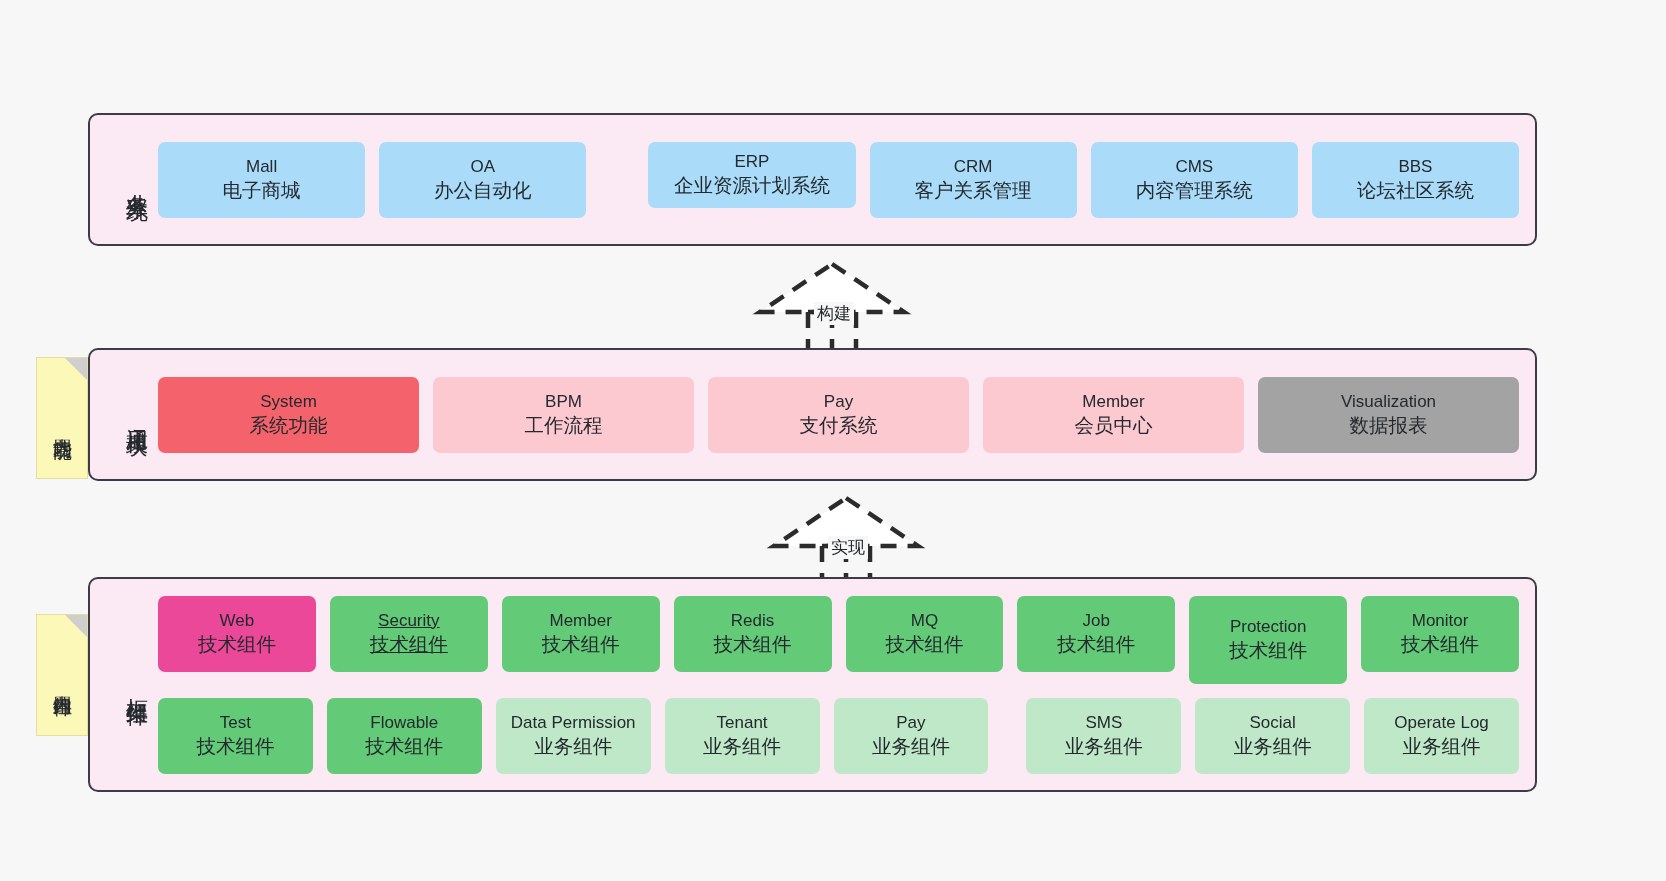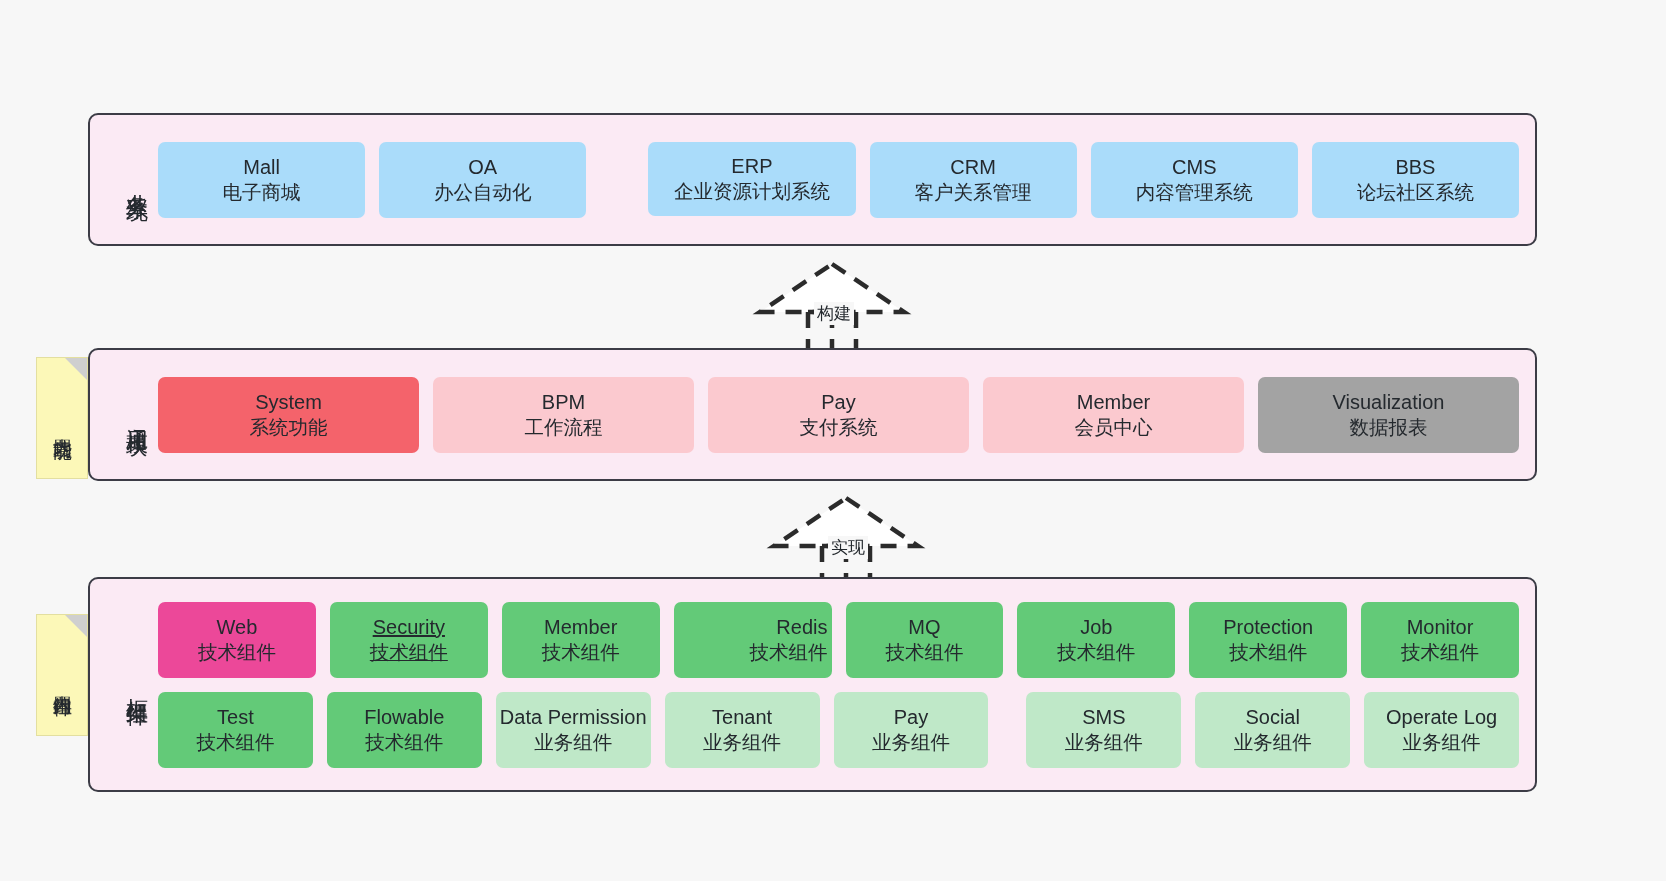--- a/index.html
+++ b/index.html
@@ -53,7 +53,7 @@
     line-height: 1.30;
     padding: 6px 4px;
   }
-  .card .c-en { font-size: 20px; }
+  .card .c-en { font-size: 17px; }
   .card .c-cn { font-size: 19.5px; }
 
   

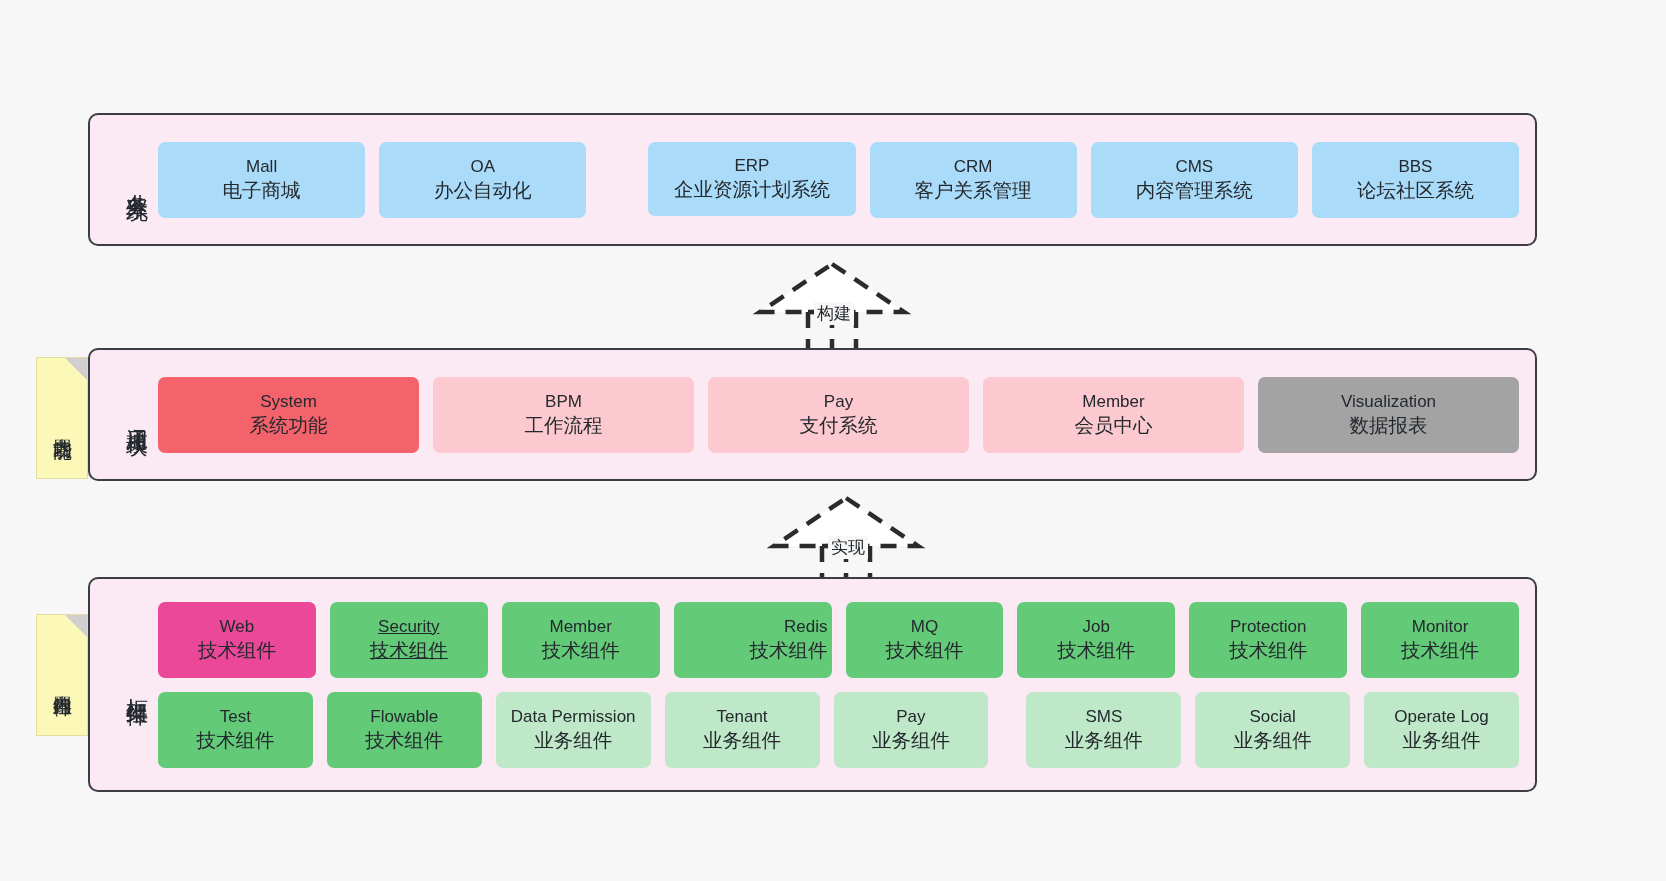--- a/index.html
+++ b/index.html
@@ -110,7 +110,7 @@
           <span class="c-en">OA</span>
           <span class="c-cn">办公自动化</span>
         </div>
-        <div class="card" style="height:74px;background:#aadcfa;margin-left:48px;">
+        <div class="card" style="height:66px;background:#aadcfa;margin-left:48px;">
           <span class="c-en">ERP</span>
           <span class="c-cn">企业资源计划系统</span>
         </div>

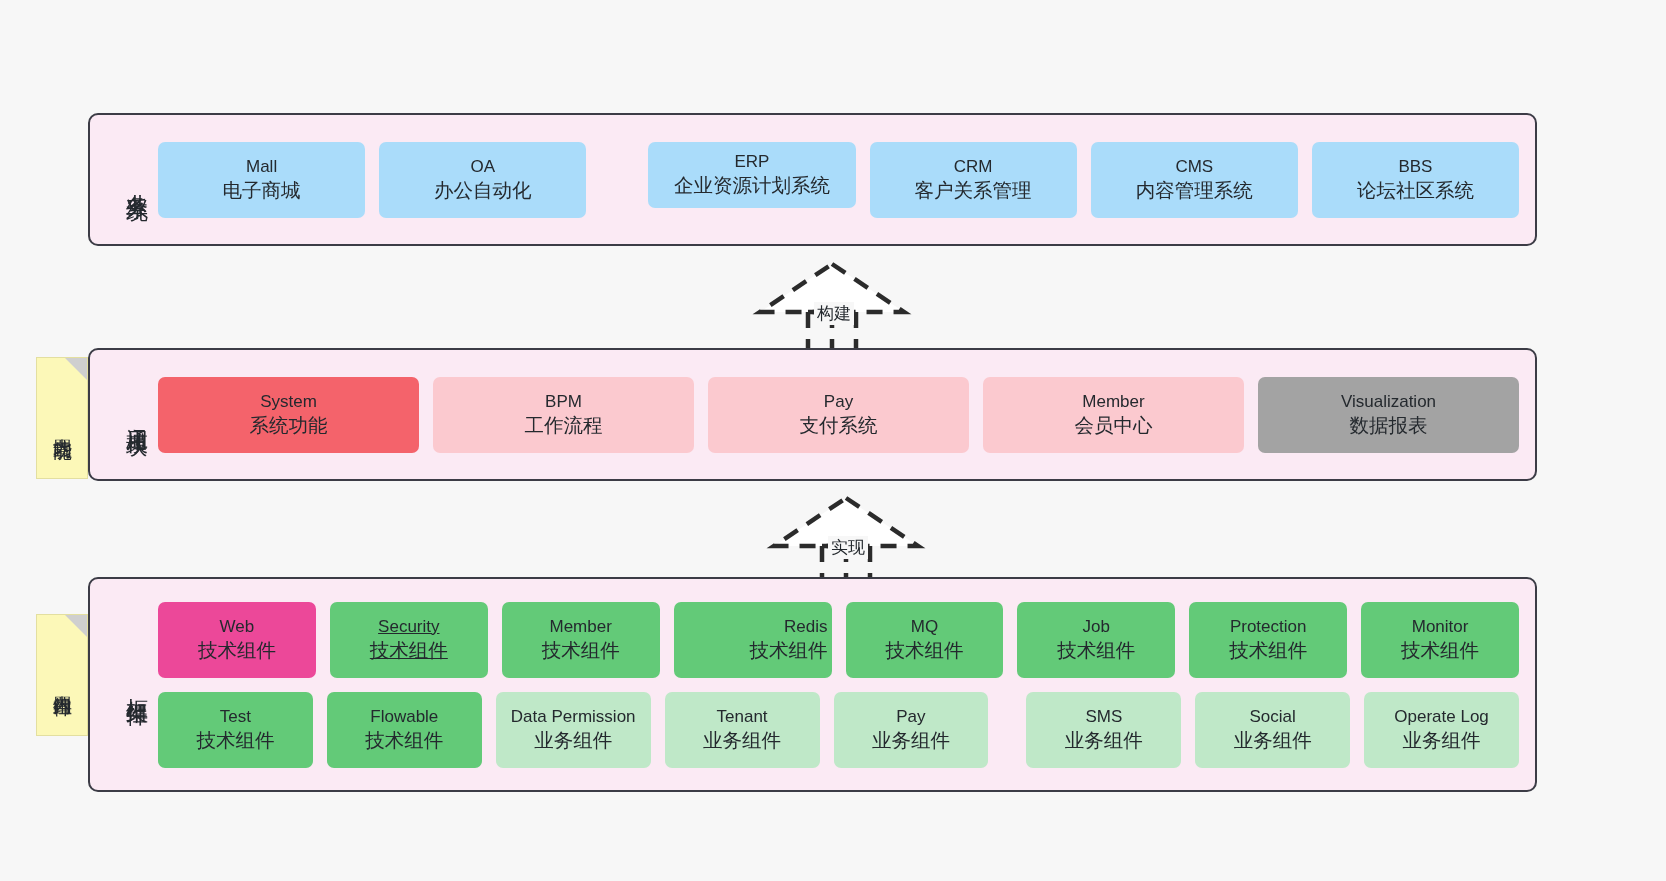--- a/index.html
+++ b/index.html
@@ -202,7 +202,7 @@
           <span class="c-en">Member</span>
           <span class="c-cn">技术组件</span>
         </div>
-        <div class="card" style="height:76px;background:#63ca78;align-items:flex-end;">
+        <div class="card" style="height:76px;background:#63ca78;">
           <span class="c-en">Redis</span>
           <span class="c-cn">技术组件</span>
         </div>

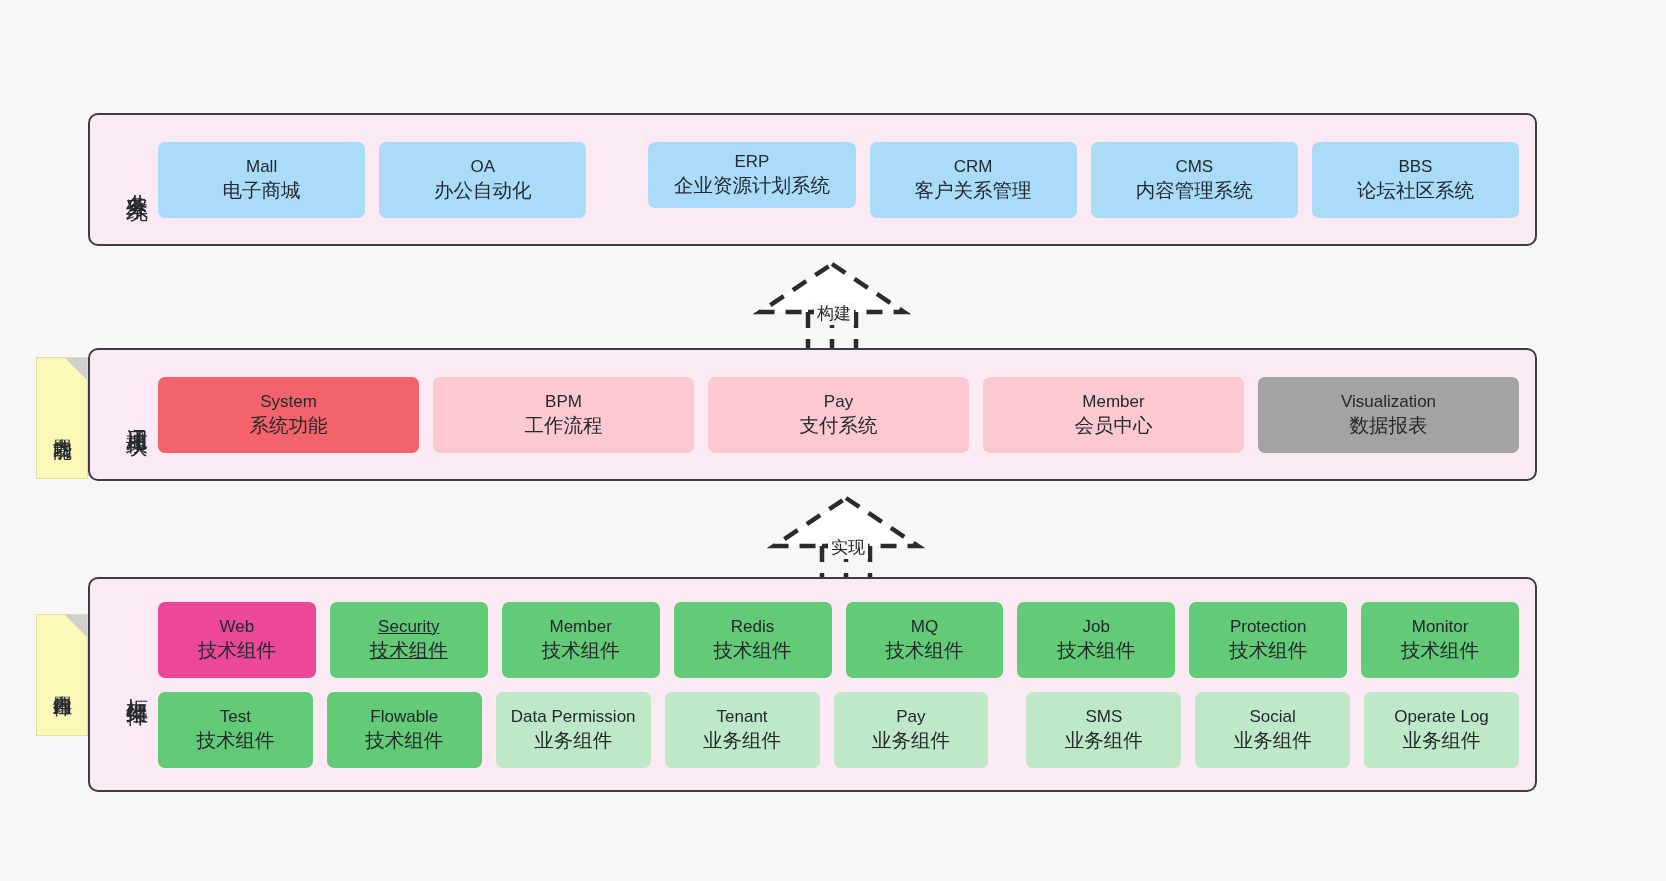--- a/index.html
+++ b/index.html
@@ -214,7 +214,7 @@
           <span class="c-en">Job</span>
           <span class="c-cn">技术组件</span>
         </div>
-        <div class="card" style="height:76px;background:#63ca78;">
+        <div class="card" style="height:88px;background:#63ca78;">
           <span class="c-en">Protection</span>
           <span class="c-cn">技术组件</span>
         </div>

